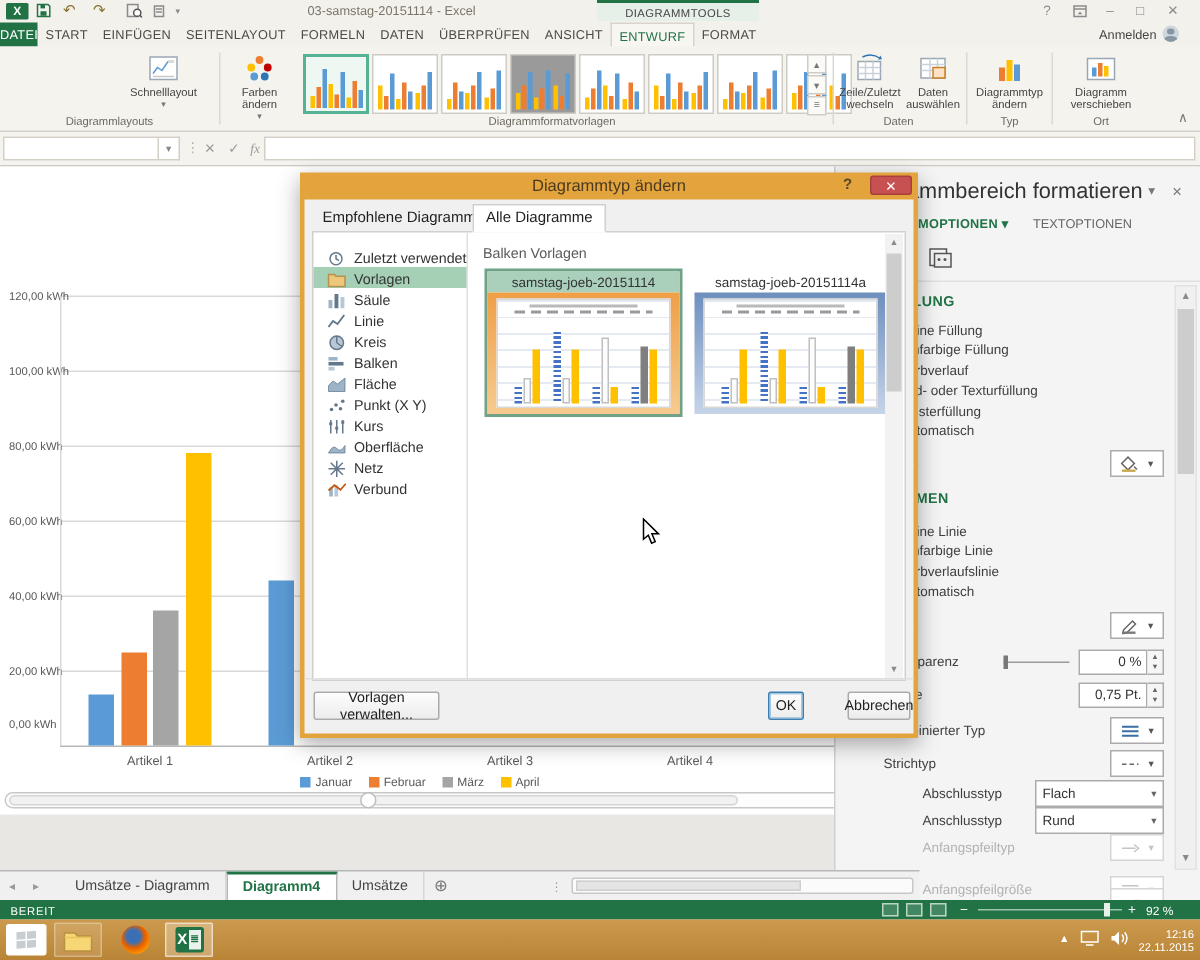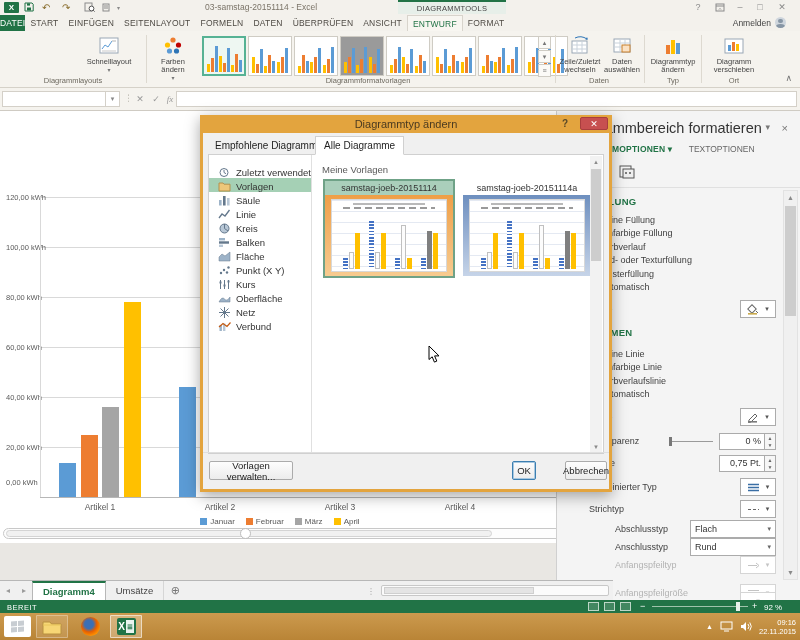--- a/index.html
+++ b/index.html
@@ -779,7 +779,7 @@
               <span>Verbund</span>
             </div>
           </div>
-        <div id="tpl-head">Meine Vorlagen</div>
+        <div id="tpl-head">Balken Vorlagen</div>
         <div class="tpl sel orange" style="left:114px">
           <div class="tpl-name">samstag-joeb-20151114</div>
           <div class="tpl-chartbg">

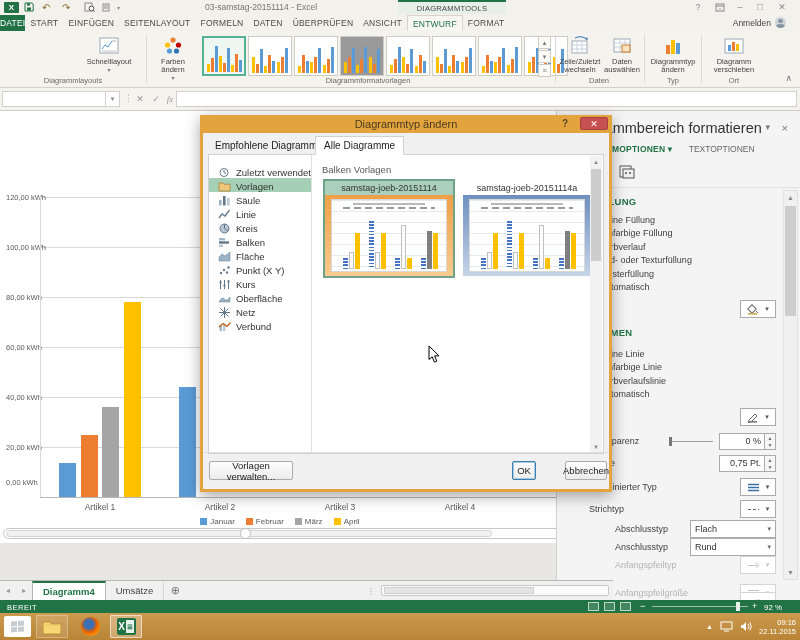--- a/index.html
+++ b/index.html
@@ -854,6 +854,7 @@
   <div id="sheettabs">
     <div class="navarr">◂</div>
     <div class="navarr">▸</div>
+    <div class="stab" style="margin-left:8px">Umsätze - Diagramm</div>
     <div class="stab active">Diagramm4</div>
     <div class="stab">Umsätze</div>
     <div id="addsheet">⊕</div>

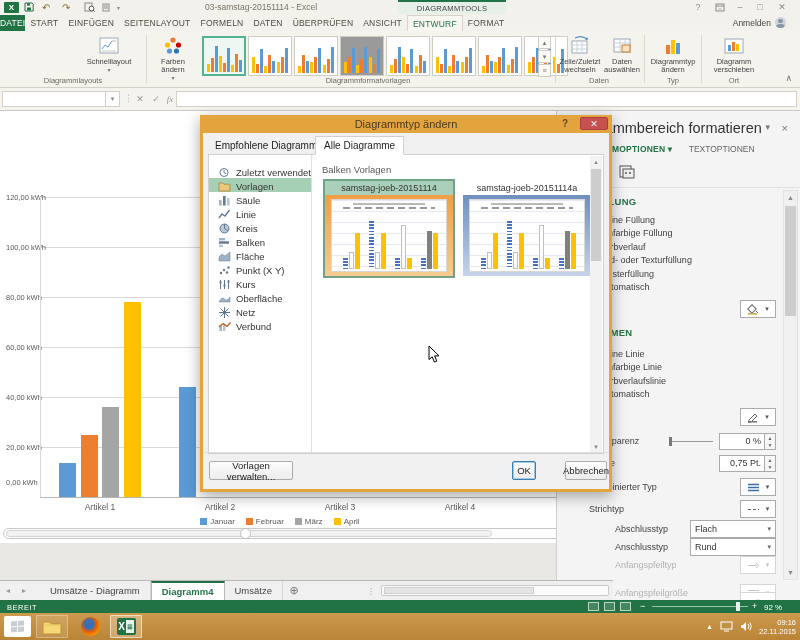--- a/index.html
+++ b/index.html
@@ -912,7 +912,7 @@
           </svg>
       </span>
       <div id="clock">
-        <div>09:16</div>
+        <div>12:16</div>
         <div>22.11.2015</div>
       </div>
     </div>

